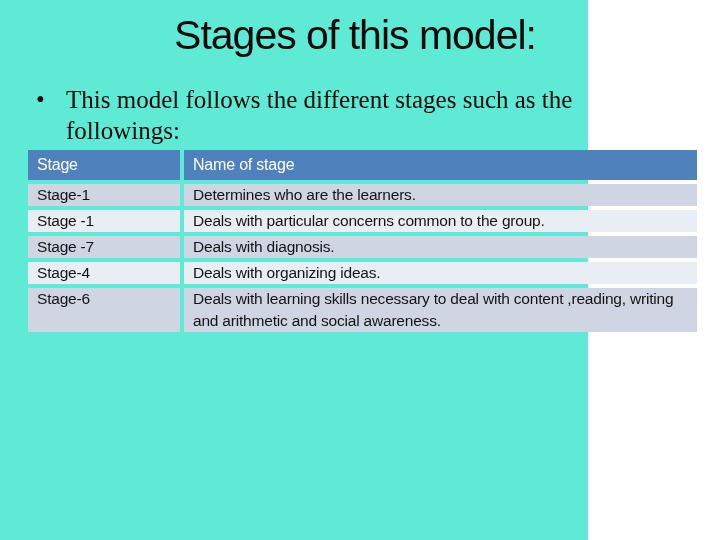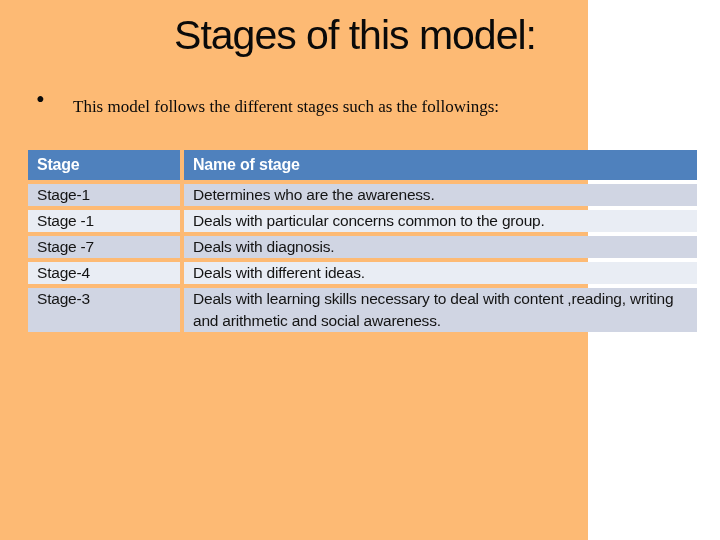--- a/index.html
+++ b/index.html
@@ -13,7 +13,7 @@
   .slide {
     position: relative;
     width: 588px; height: 540px;
-    background: #fdba74;
+    background: #5eead4;
   }
   .title {
     position: absolute;

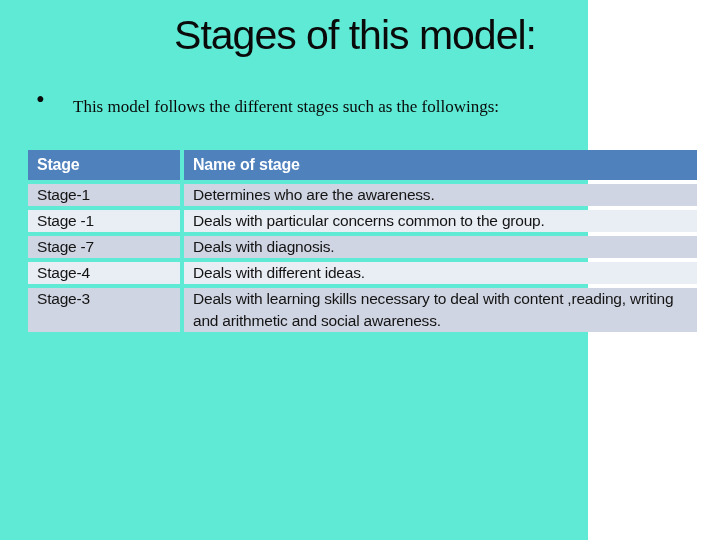--- a/index.html
+++ b/index.html
@@ -42,9 +42,9 @@
     flex: 0 0 30px;
   }
   .bullet-text {
-    margin: 7px;
+    margin: 0;
     width: 580px;
-    font-size: 17px;
+    font-size: 25px;
     line-height: 31px;
   }
   table.stages-table {

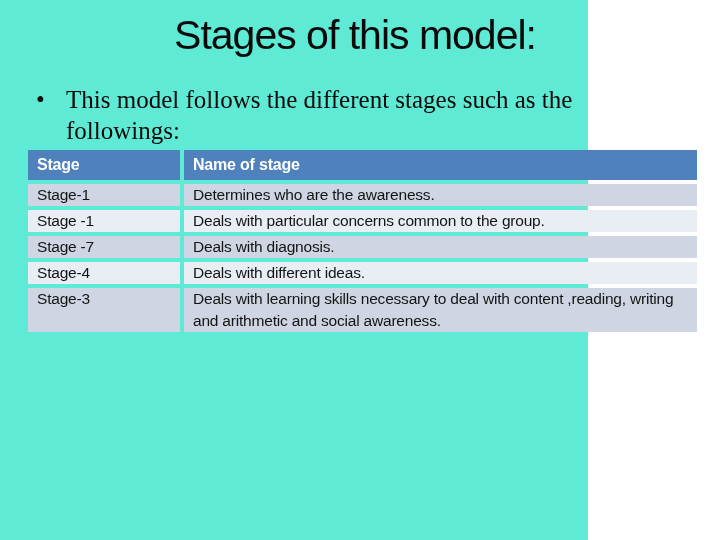--- a/index.html
+++ b/index.html
@@ -63,7 +63,7 @@
   .stages-table th {
     background: var(--header-bg, #4f81bd);
     color: var(--header-text, #ffffff);
-    font-weight: bold;
+    font-weight: normal;
     font-size: 16px;
     padding: 6px 9px;
     height: 30px;

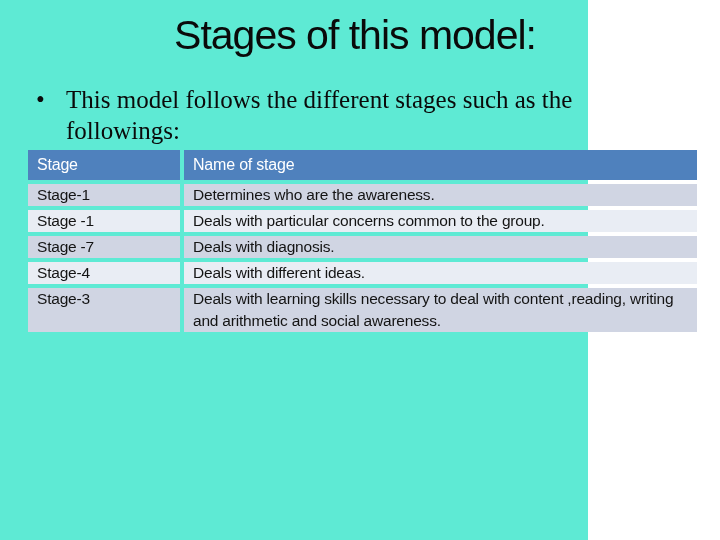--- a/index.html
+++ b/index.html
@@ -101,7 +101,7 @@
     <tbody>
       <tr>
         <td>Stage-1</td>
-        <td>Determines who are the awareness.</td>
+        <td>Determines who are the learners.</td>
       </tr>
       <tr>
         <td>Stage -1</td>

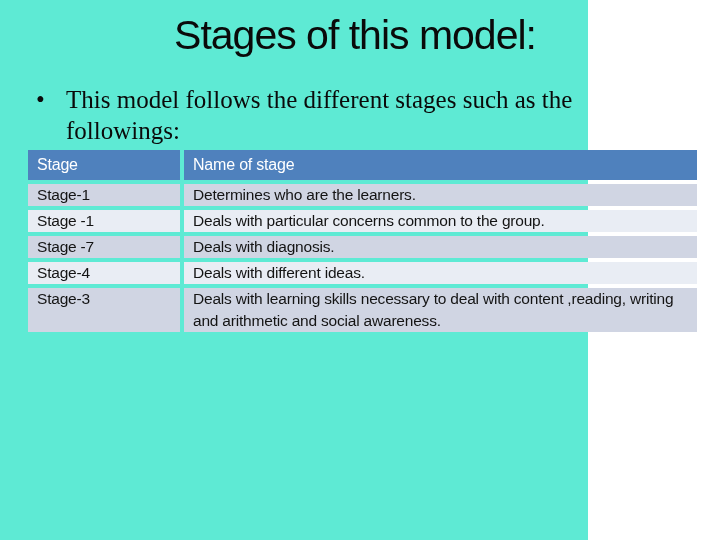--- a/index.html
+++ b/index.html
@@ -113,7 +113,7 @@
       </tr>
       <tr>
         <td>Stage-4</td>
-        <td>Deals with  different ideas.</td>
+        <td>Deals with  organizing ideas.</td>
       </tr>
       <tr>
         <td>Stage-3</td>

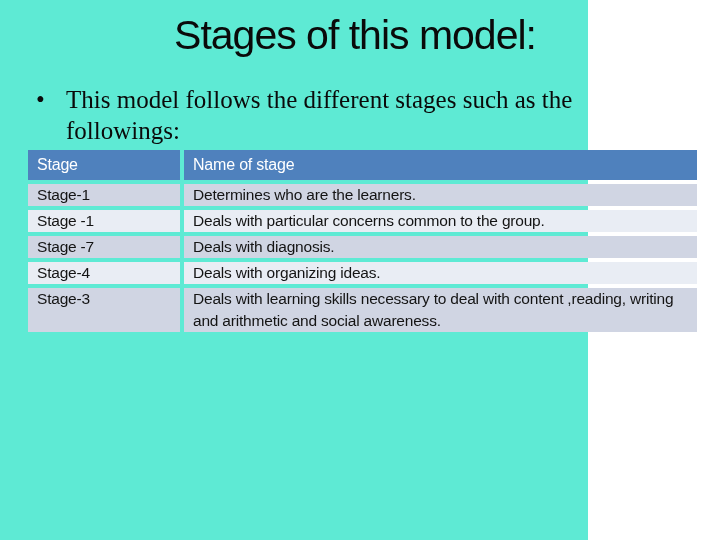--- a/index.html
+++ b/index.html
@@ -116,7 +116,7 @@
         <td>Deals with  organizing ideas.</td>
       </tr>
       <tr>
-        <td>Stage-3</td>
+        <td>Stage-6</td>
         <td>Deals with learning skills necessary to deal with content ,reading, writing and arithmetic and social awareness.</td>
       </tr>
     </tbody>

